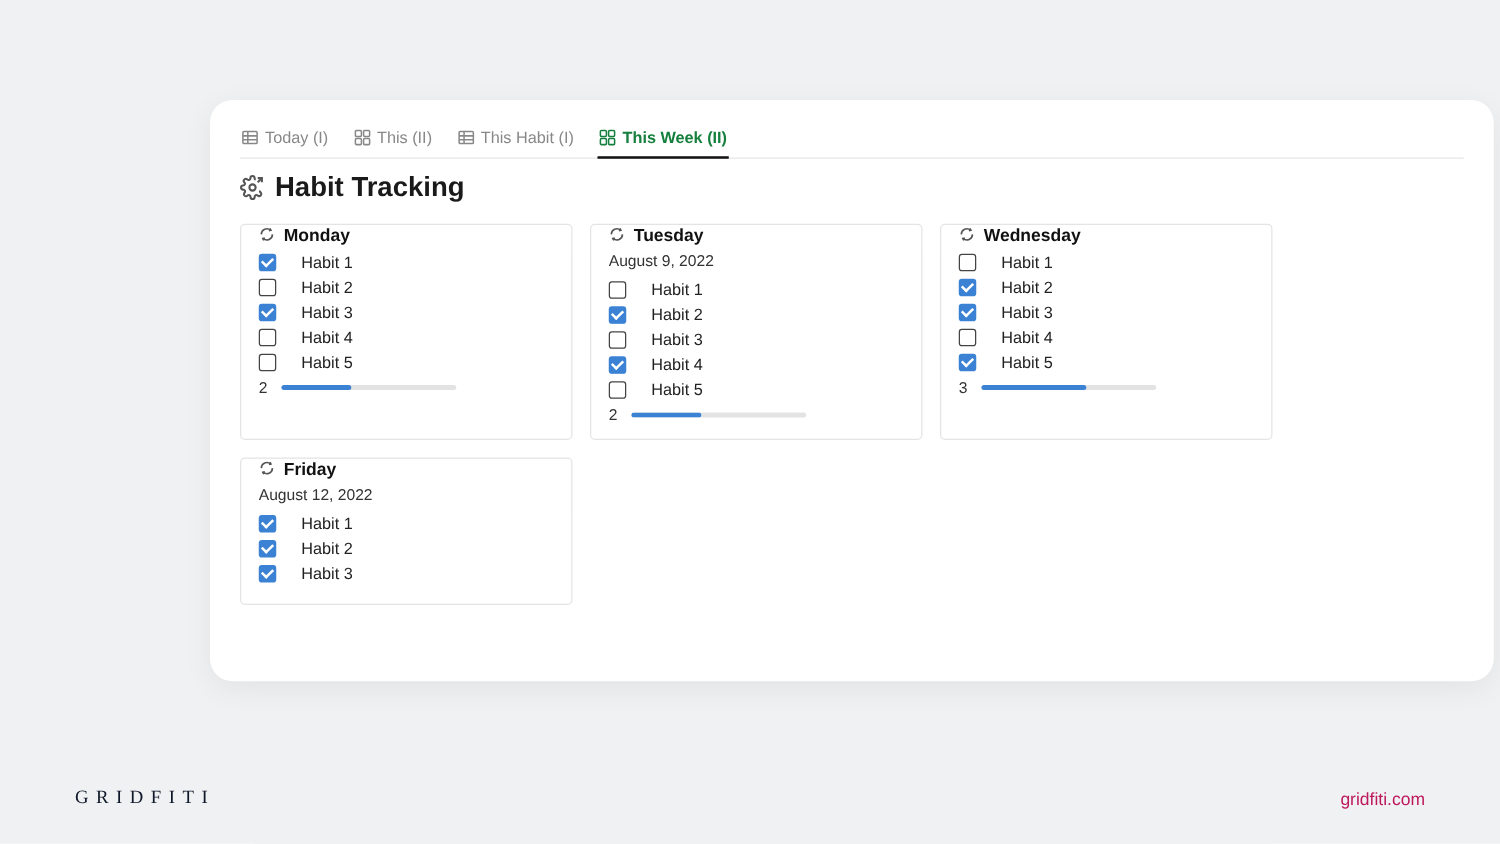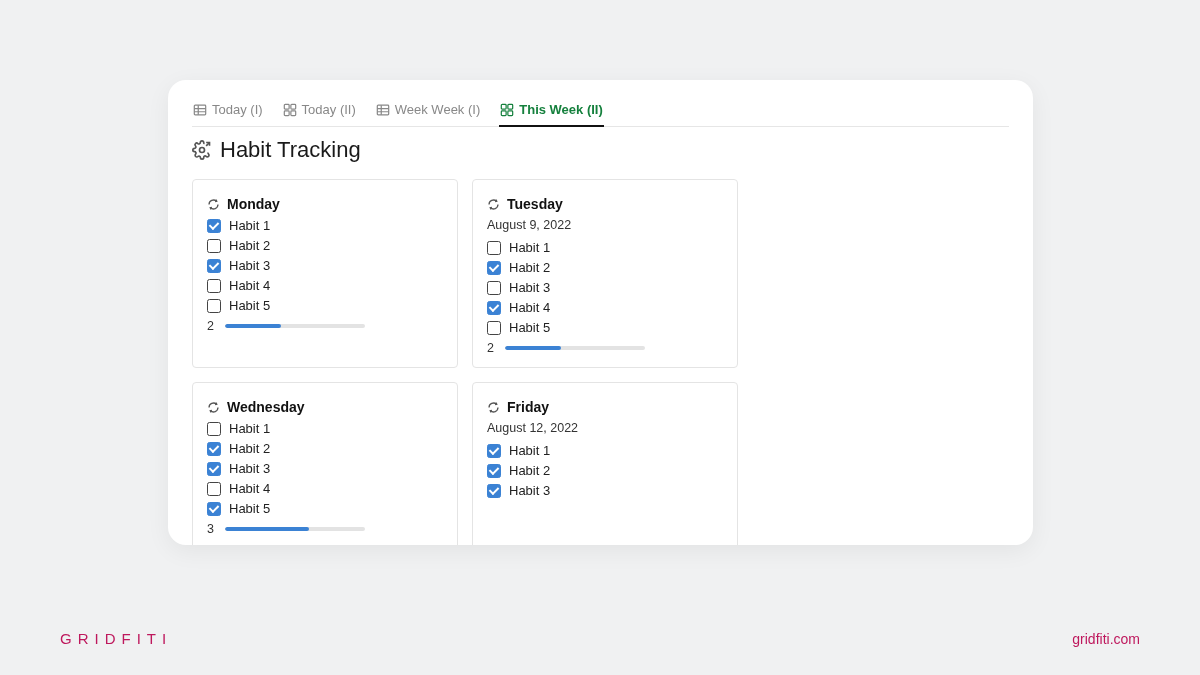--- a/index.html
+++ b/index.html
@@ -19,7 +19,7 @@
       position: absolute;
       top: 80px;
       left: 168px;
-      width: 865px;
+      width: 1027px;
       height: 465px;
       background: #ffffff;
       border-radius: 18px;

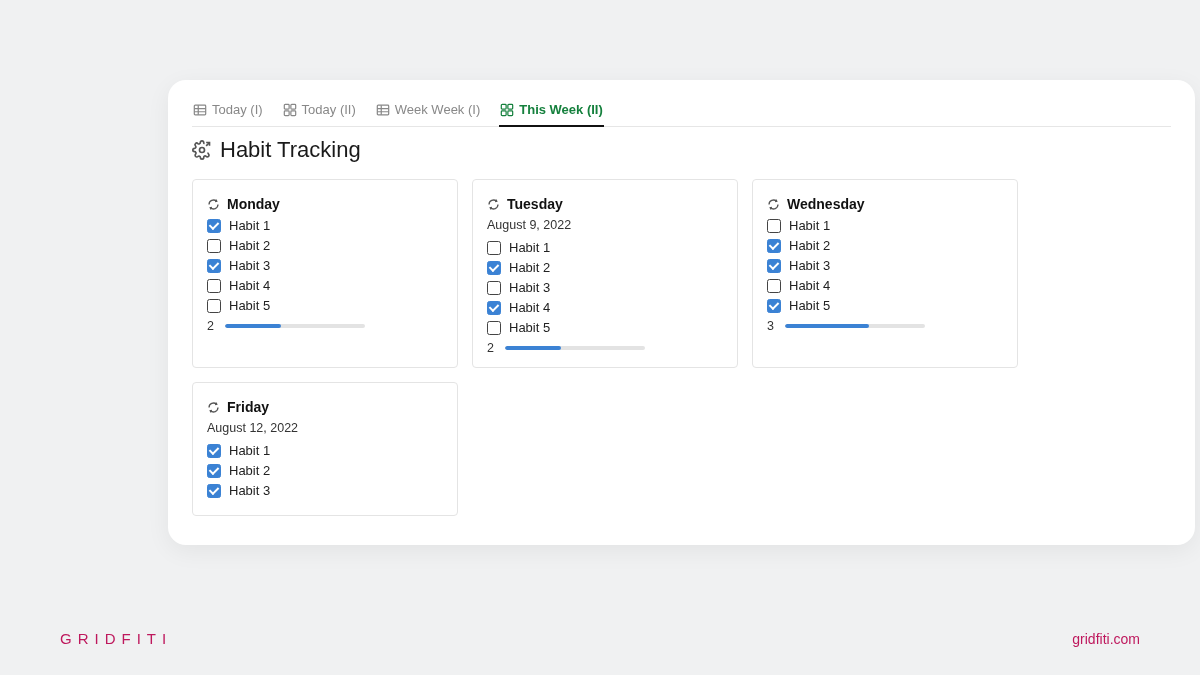--- a/index.html
+++ b/index.html
@@ -204,7 +204,7 @@
             <rect x="9" y="9" width="5.5" height="5.5" rx="1"></rect>
           </svg>
         </span>
-        <span>Today (II)</span>
+        <span>This (II)</span>
       </div>
       <div class="tab">
         <span class="tab-icon">

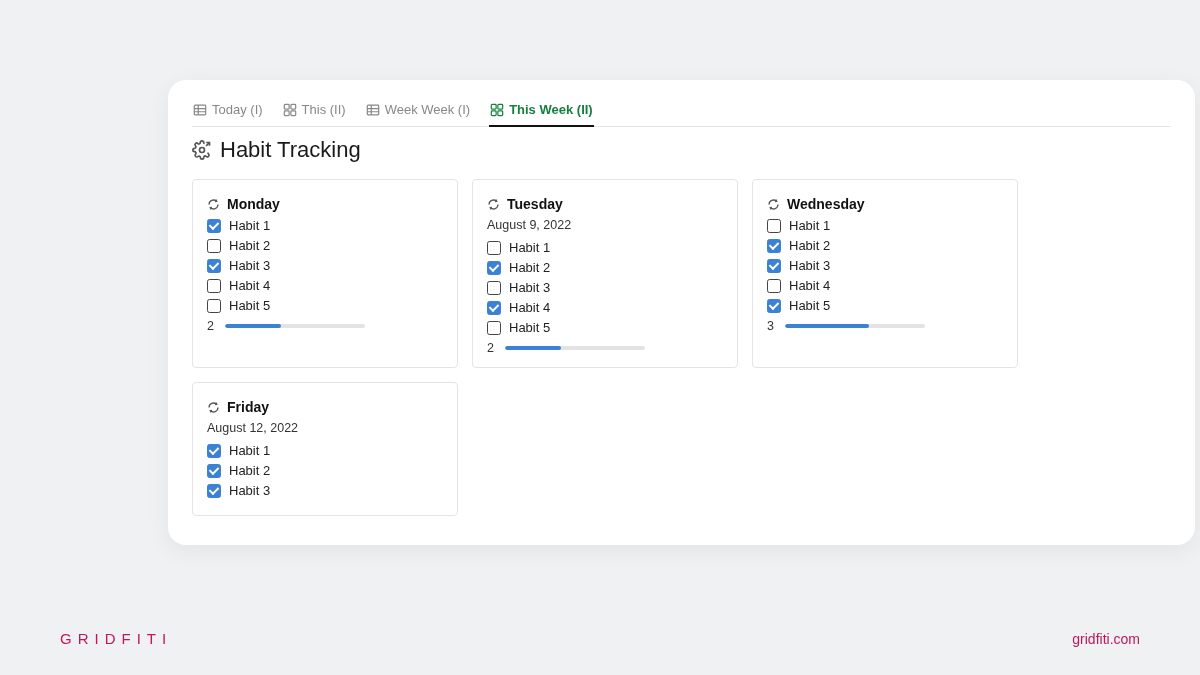--- a/index.html
+++ b/index.html
@@ -215,7 +215,7 @@
             <line x1="6" y1="2.5" x2="6" y2="13.5"></line>
           </svg>
         </span>
-        <span>Week Week (I)</span>
+        <span>This Habit (I)</span>
       </div>
       <div class="tab active">
         <span class="tab-icon">

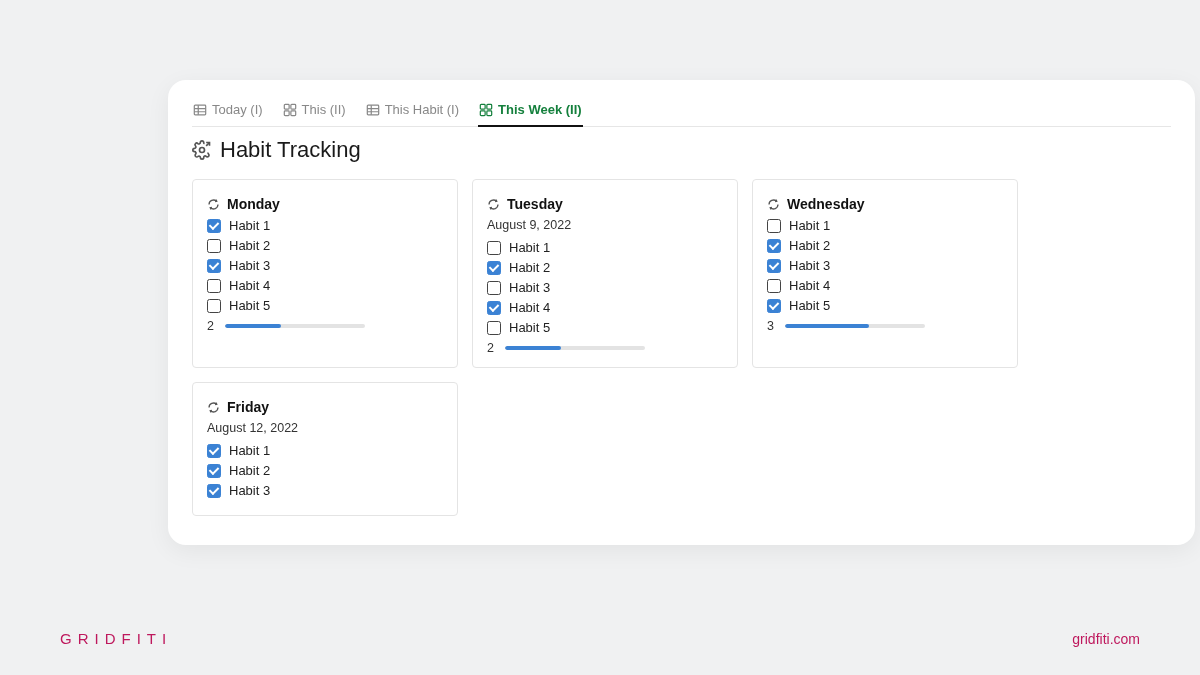--- a/index.html
+++ b/index.html
@@ -70,7 +70,7 @@
     }
     .page-title {
       font-size: 22px;
-      font-weight: 400;
+      font-weight: 700;
       color: #1a1a1a;
     }
     .board {

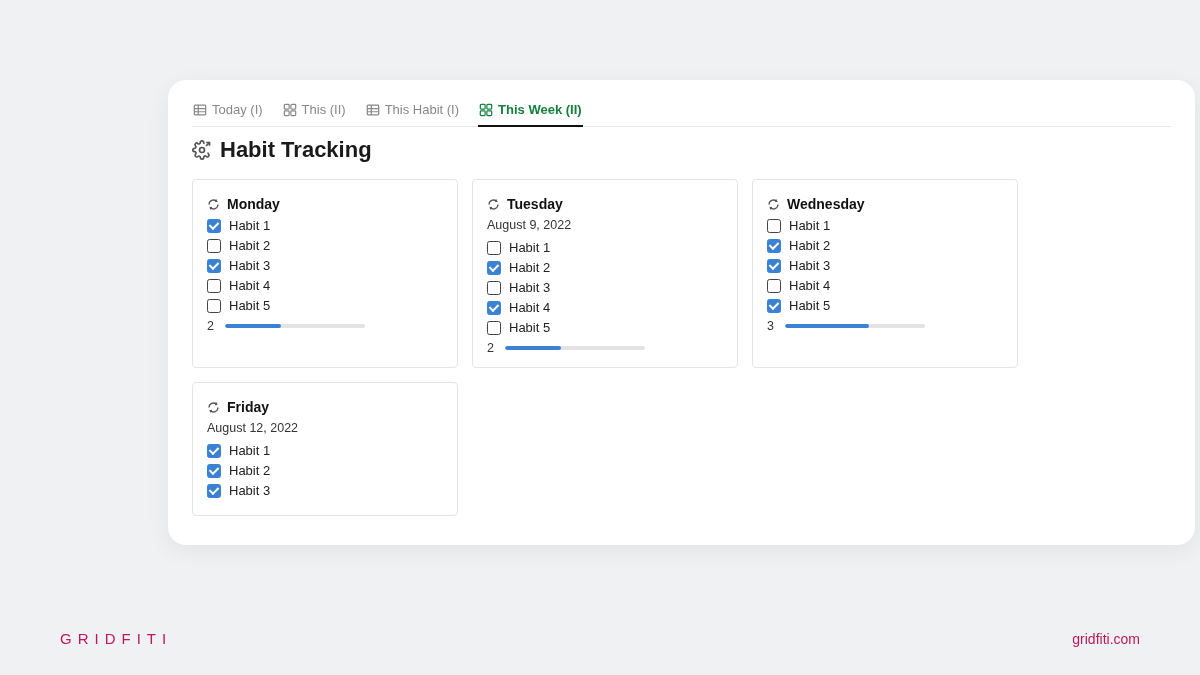--- a/index.html
+++ b/index.html
@@ -82,7 +82,7 @@
       width: 266px;
       border: 1px solid #e4e4e4;
       border-radius: 4px;
-      padding: 16px 14px 12px 14px;
+      padding: 0 14px 12px 14px;
       background: #fff;
     }
     .card-head {

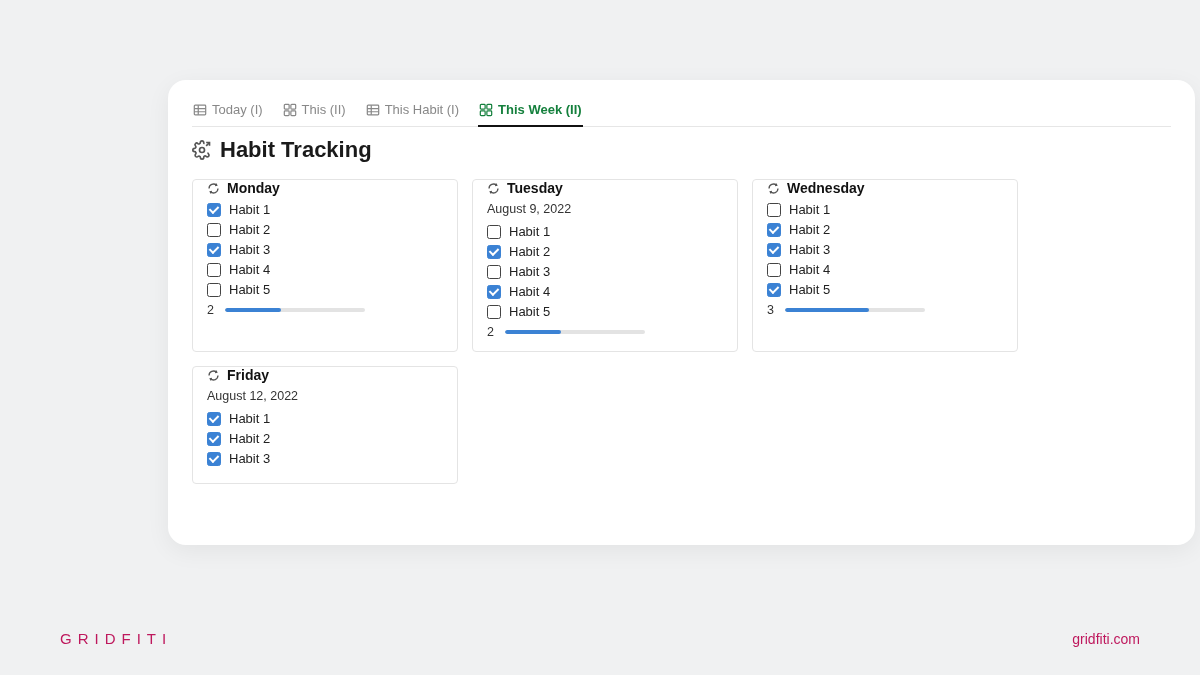--- a/index.html
+++ b/index.html
@@ -109,7 +109,7 @@
     .habit-row {
       display: flex;
       align-items: center;
-      gap: 8px;
+      gap: 20px;
       font-size: 13px;
       color: #222;
       margin-bottom: 5px;

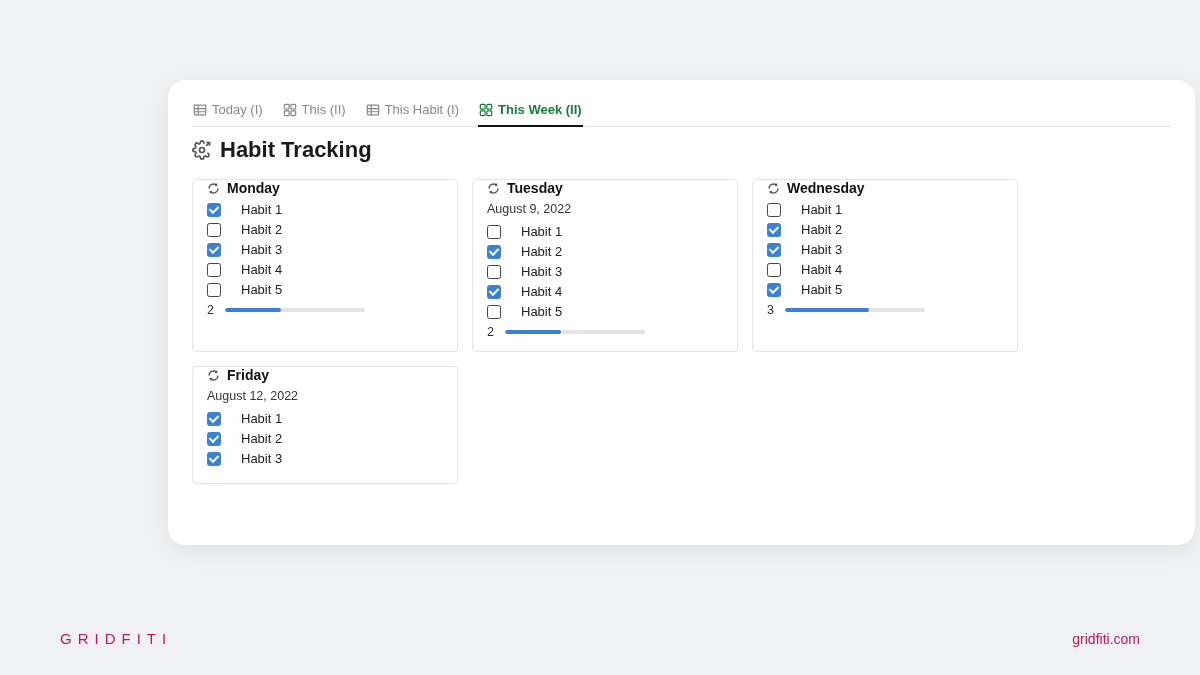--- a/index.html
+++ b/index.html
@@ -167,8 +167,9 @@
       bottom: 28px;
       font-size: 15px;
       letter-spacing: 6px;
-      color: #be185d;
+      color: #0f172a;
       font-weight: 400;
+      font-family: Liberation Serif, serif;
     }
     .branding-right {
       position: absolute;

